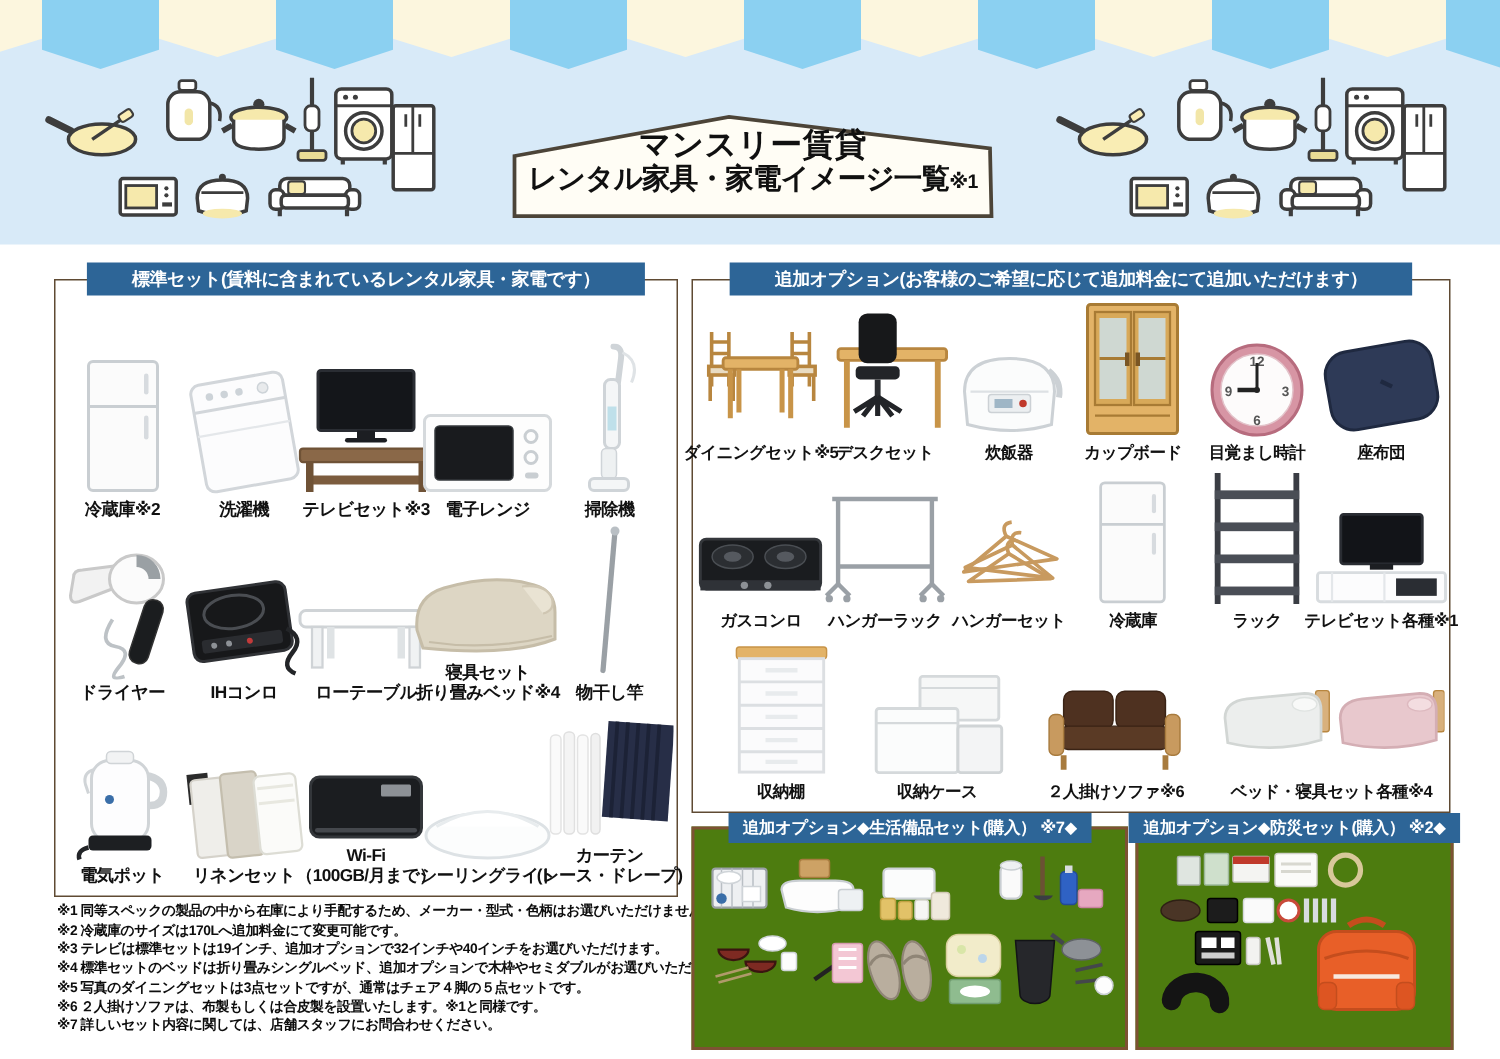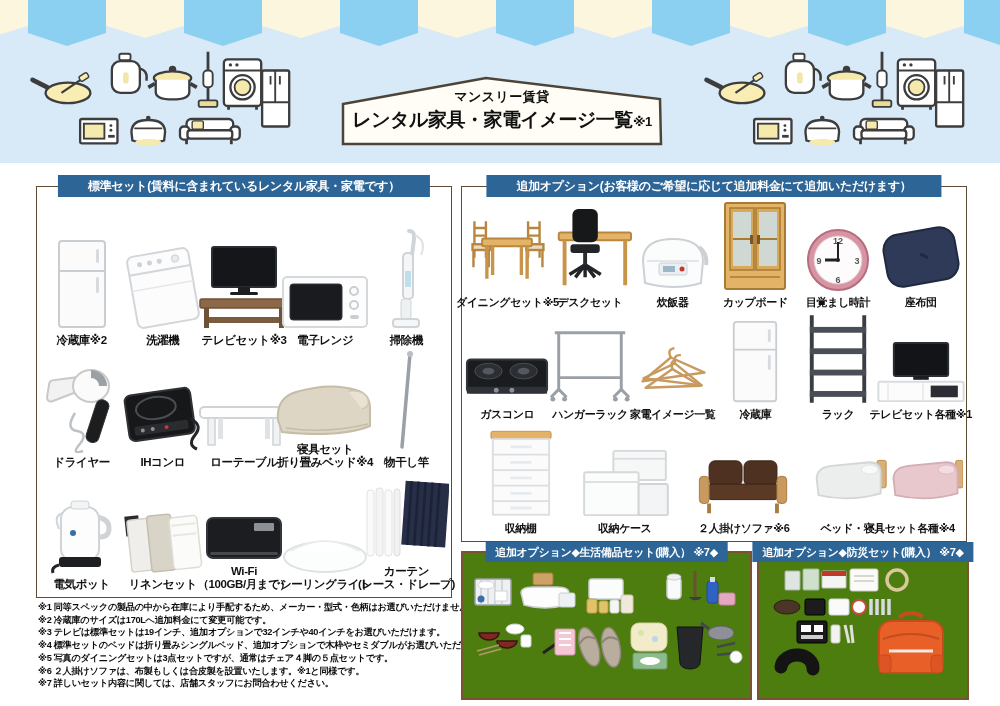--- a/index.html
+++ b/index.html
@@ -16,7 +16,7 @@
   .plaque{position:absolute;left:336px;top:74px;width:332px;height:74px;}
   .plaque svg{position:absolute;left:0;top:0;}
   .plaque-text{position:absolute;left:0;top:12px;width:100%;text-align:center;font-weight:bold;color:#101010;}
-  .plaque-line1{font-size:13px;line-height:22px;letter-spacing:.5px;}
+  .plaque-line1{font-size:21px;line-height:22px;letter-spacing:.5px;}
   .plaque-line2{font-size:19px;line-height:24px;letter-spacing:-.5px;}
   .plaque-note{font-size:13px;}
   

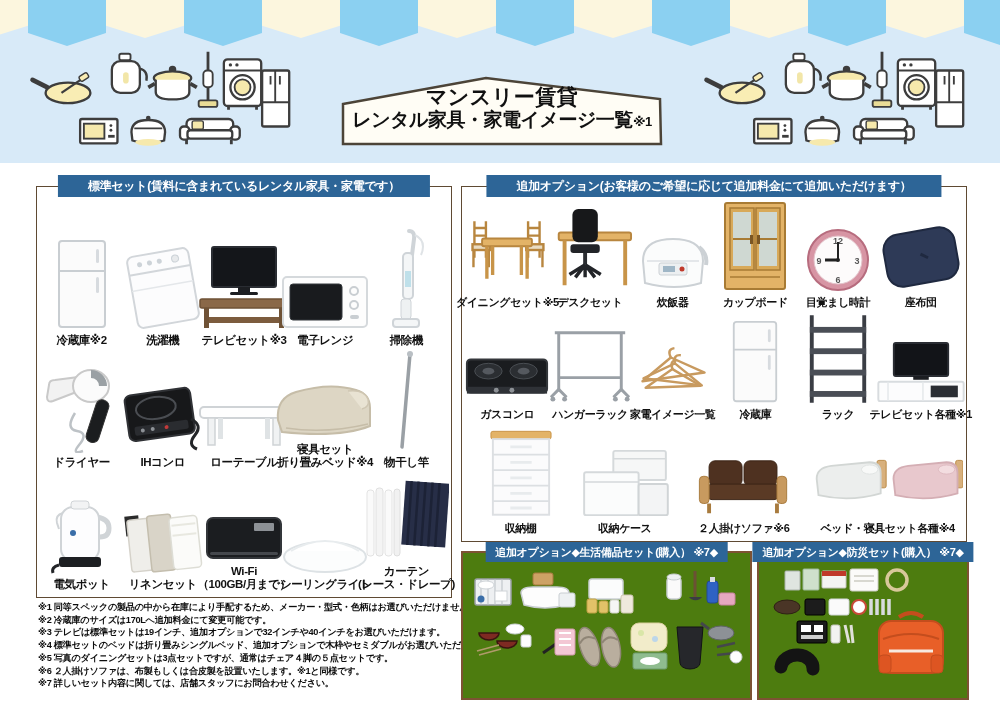--- a/index.html
+++ b/index.html
@@ -494,7 +494,7 @@
             </g>
           </svg>
         </div>
-        <div class="lbl"><span>家電イメージ一覧</span></div>
+        <div class="lbl"><span>ハンガーセット</span></div>
       </div>
       <div class="cell">
         <div class="ph">

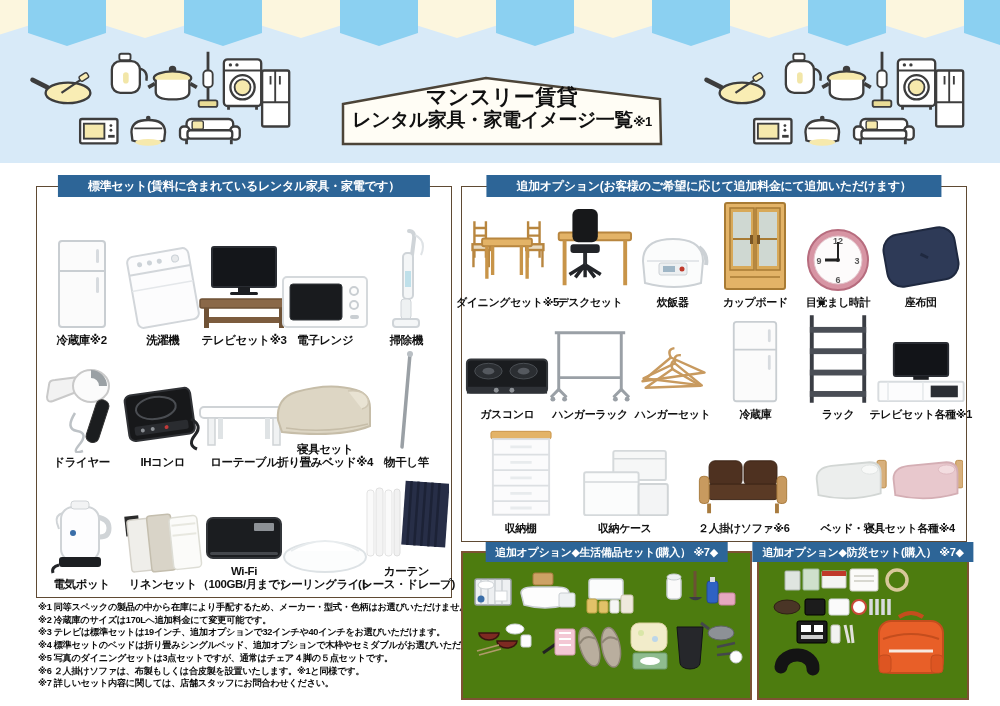--- a/index.html
+++ b/index.html
@@ -662,7 +662,7 @@
   </section>
 
   <section class="pbox pbox-right">
-    <div class="panel-header">追加オプション◆防災セット(購入） ※7◆</div>
+    <div class="panel-header">追加オプション◆防災セット(購入） ※2◆</div>
     <div class="collage">
       <svg width="184" height="112" viewBox="0 0 184 112">
 

